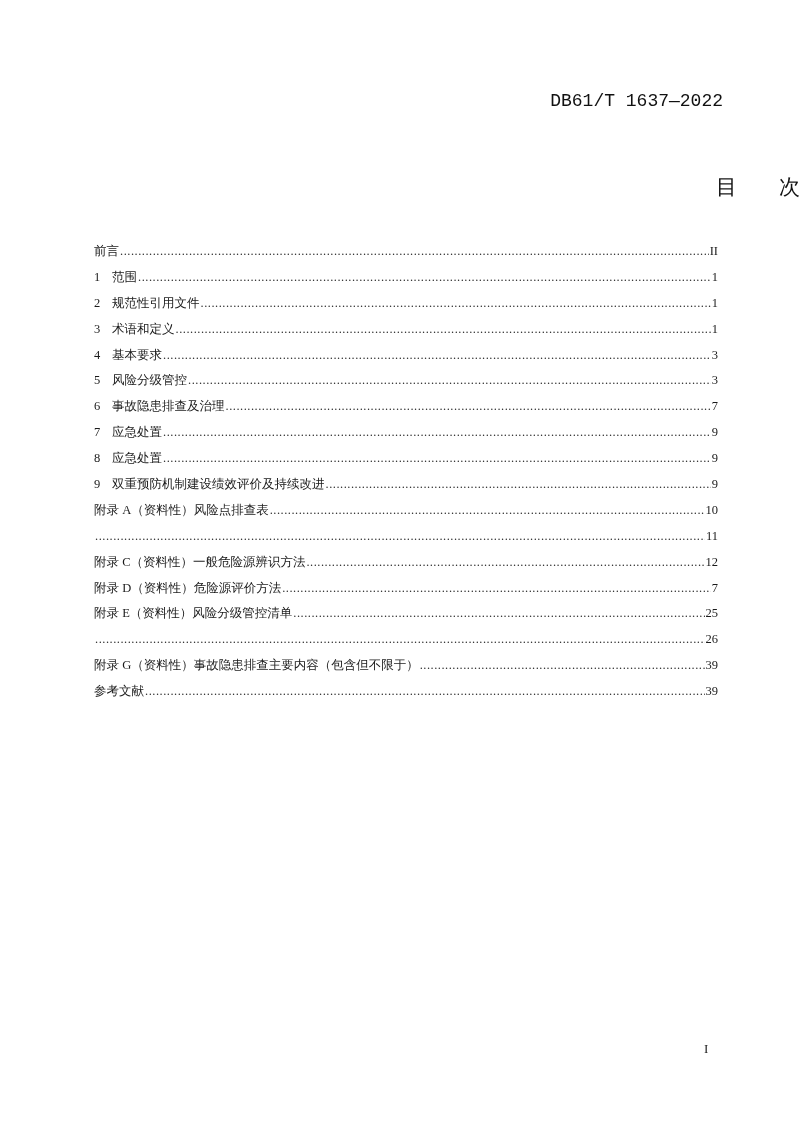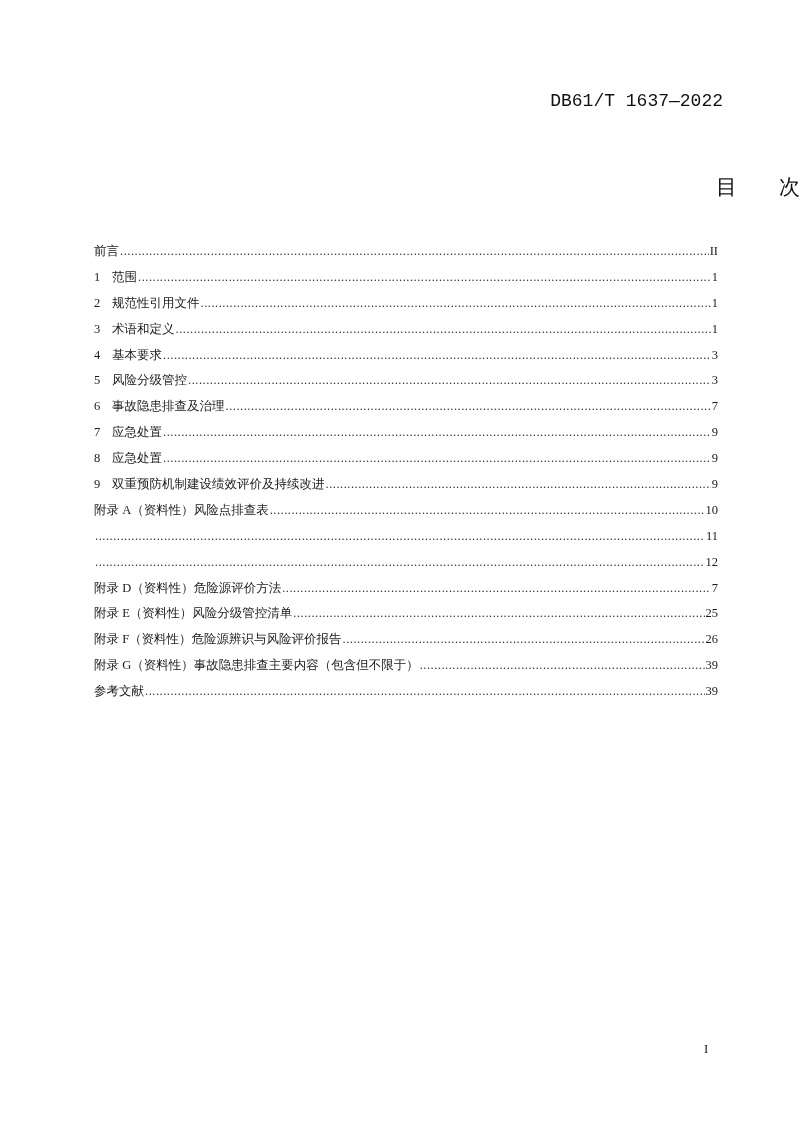--- a/index.html
+++ b/index.html
@@ -99,6 +99,7 @@
       <span class="page">11</span>
     </div>
     <div class="toc-row">
+      <span class="label">附录 C（资料性）一般危险源辨识方法</span>
       <span class="leader"></span>
       <span class="page">12</span>
     </div>

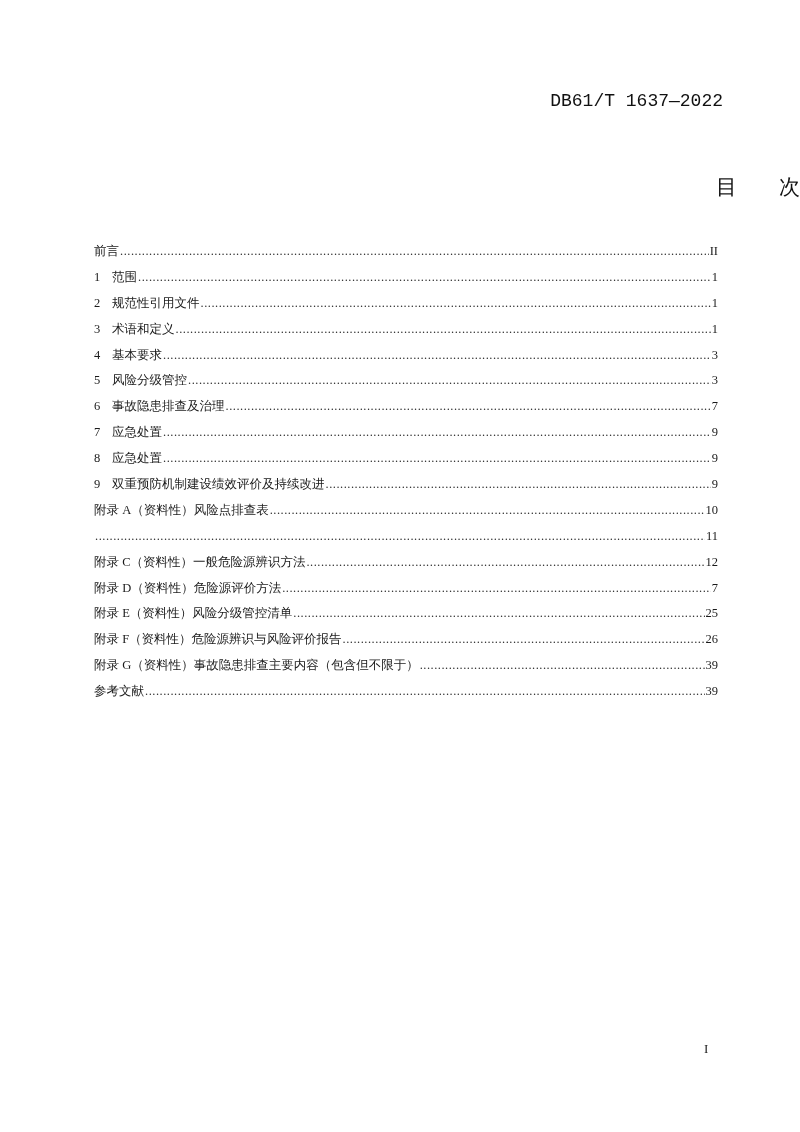--- a/index.html
+++ b/index.html
@@ -114,7 +114,6 @@
       <span class="page">25</span>
     </div>
     <div class="toc-row">
-      <span class="label">附录 F（资料性）危险源辨识与风险评价报告</span>
       <span class="leader"></span>
       <span class="page">26</span>
     </div>

